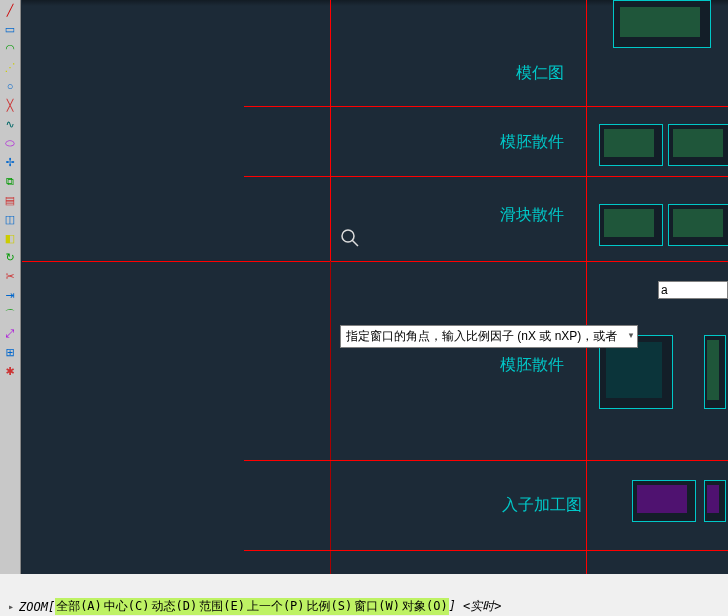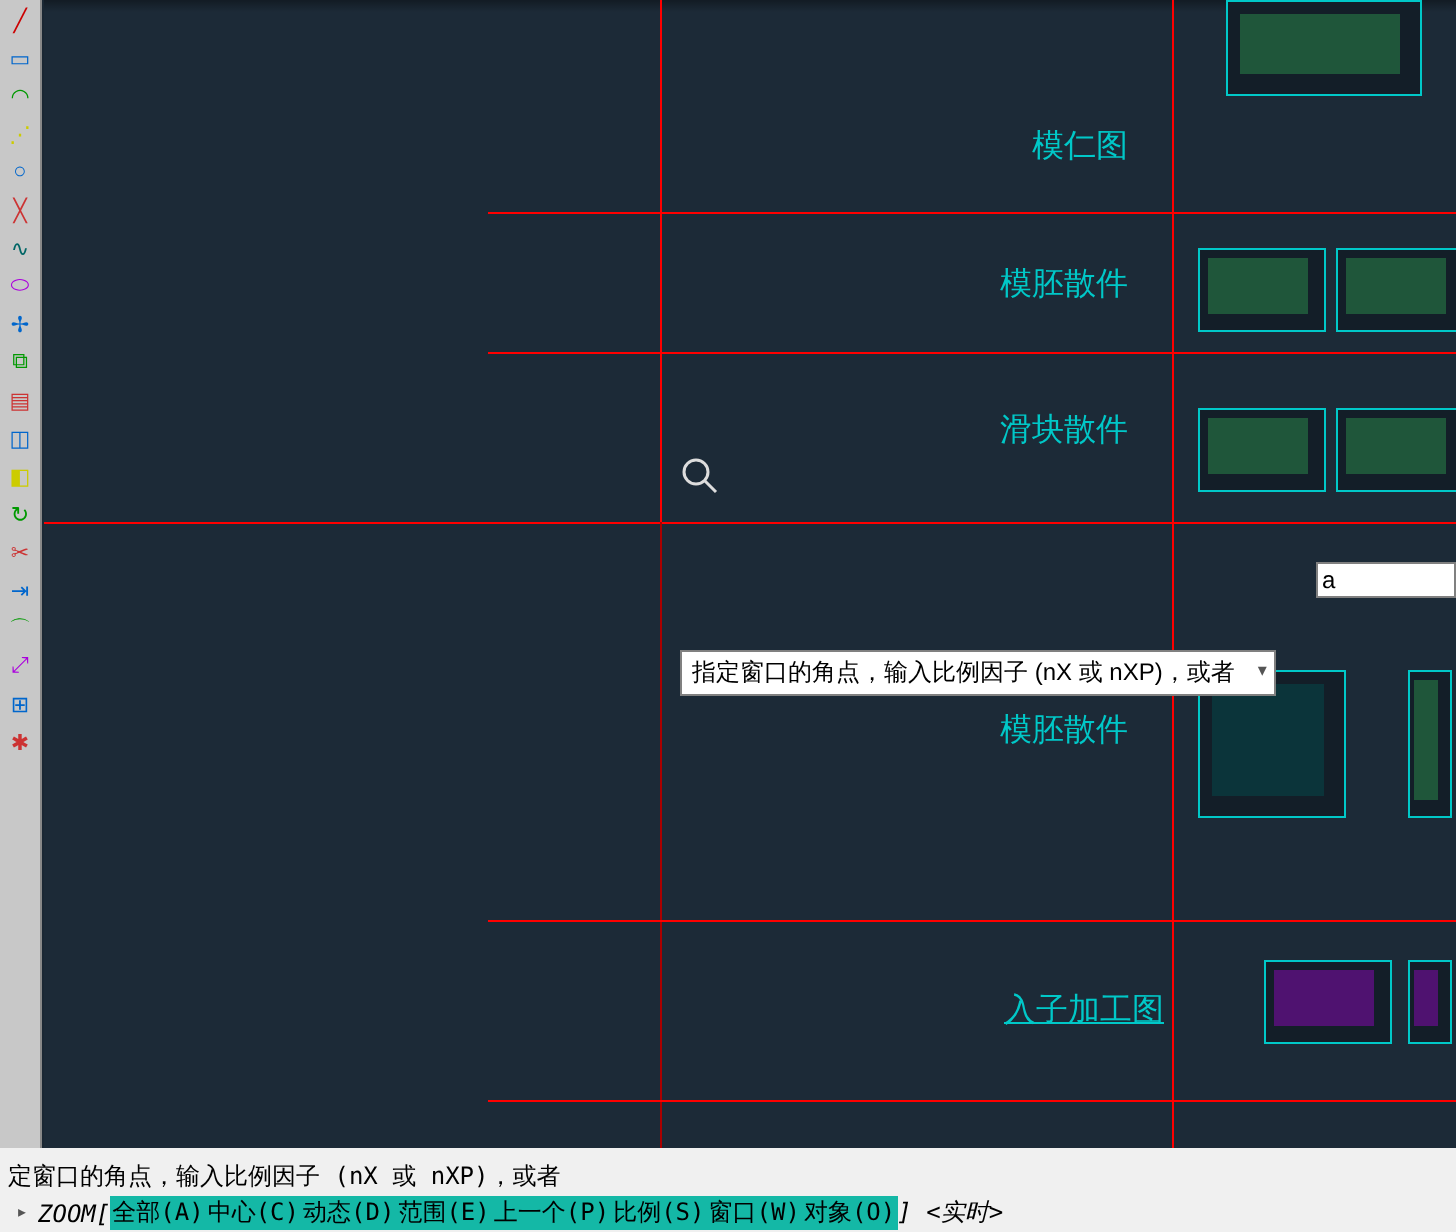--- a/index.html
+++ b/index.html
@@ -71,7 +71,7 @@
   <div class="section-label" style="right:164px; top:132px;">模胚散件</div>
   <div class="section-label" style="right:164px; top:205px;">滑块散件</div>
   <div class="section-label" style="right:164px; top:355px;">模胚散件</div>
-  <div class="section-label" style="right:146px; top:495px;text-decoration:underline;">入子加工图</div>
+  <div class="section-label" style="right:146px; top:495px;">入子加工图</div>
 
   <div class="thumb big" style="left:591px; top:0; height:46px;">
     <div class="inner-deco" style="left:6px; top:6px; width:80px; height:30px;"></div>

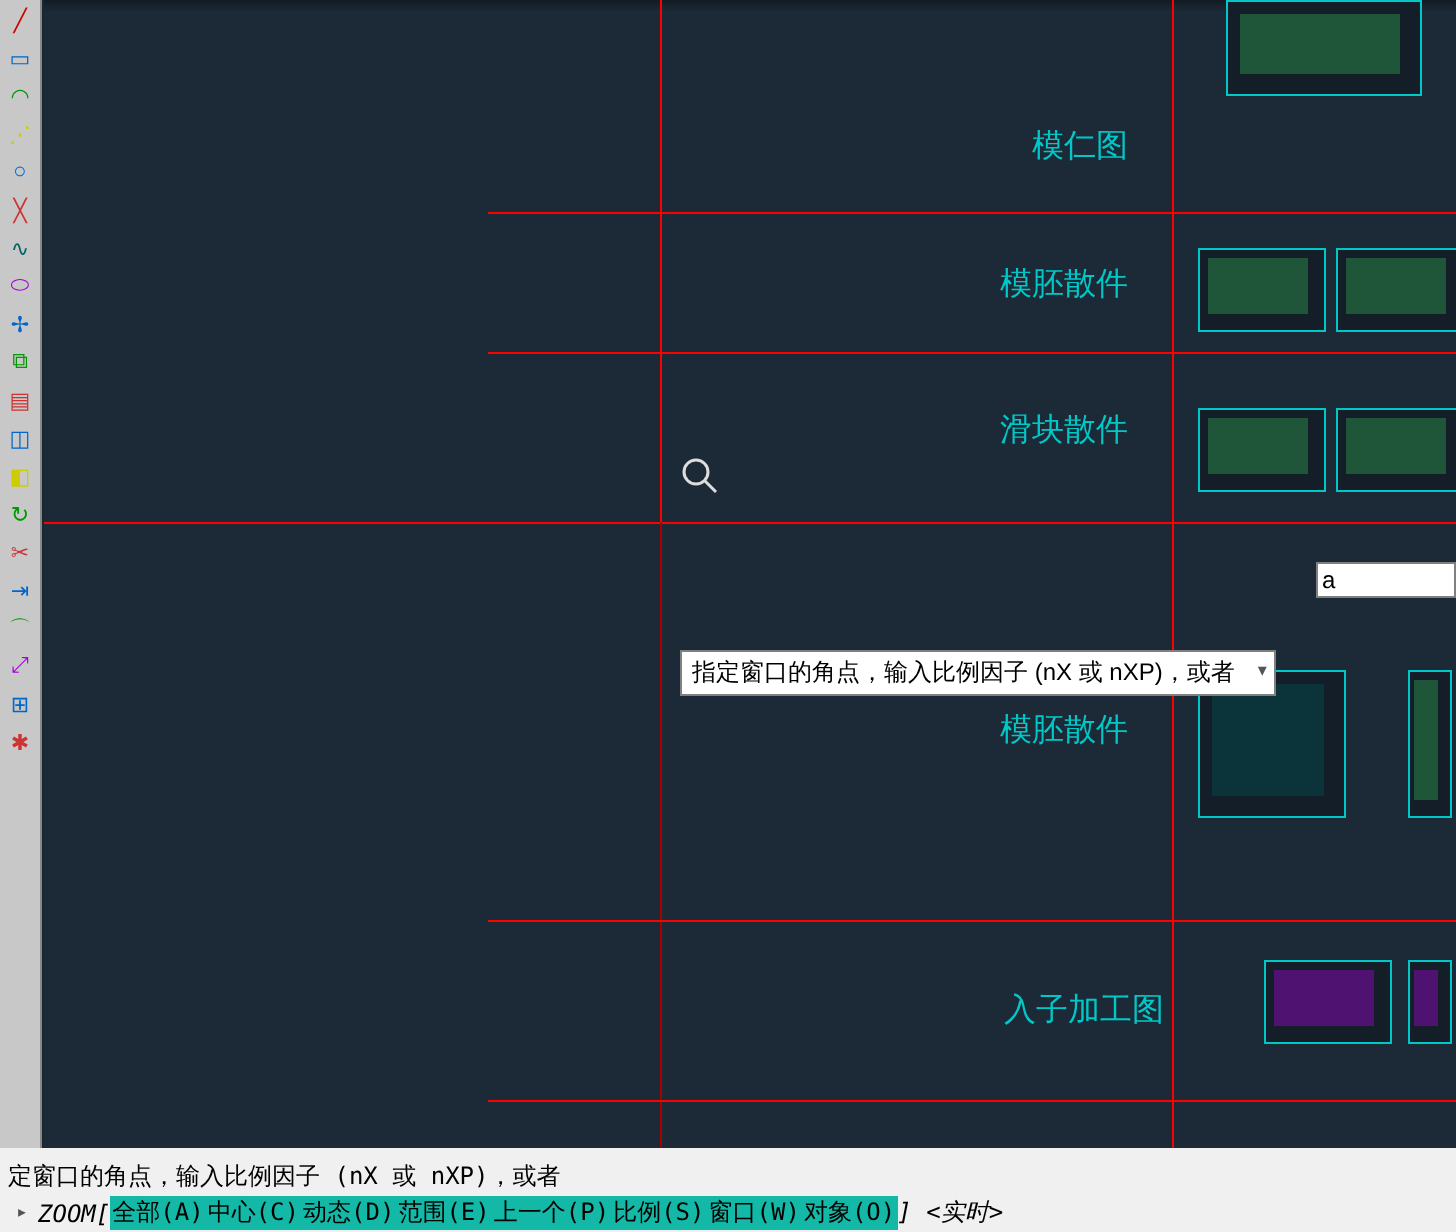--- a/index.html
+++ b/index.html
@@ -117,7 +117,6 @@
 </div>
 
 <div class="cmdbar">
-  <div class="line1">定窗口的角点，输入比例因子 (nX 或 nXP)，或者</div>
   <div class="line2">
     <span class="cmdarrow">▸</span>
     <span class="cmdseg"> ZOOM </span>

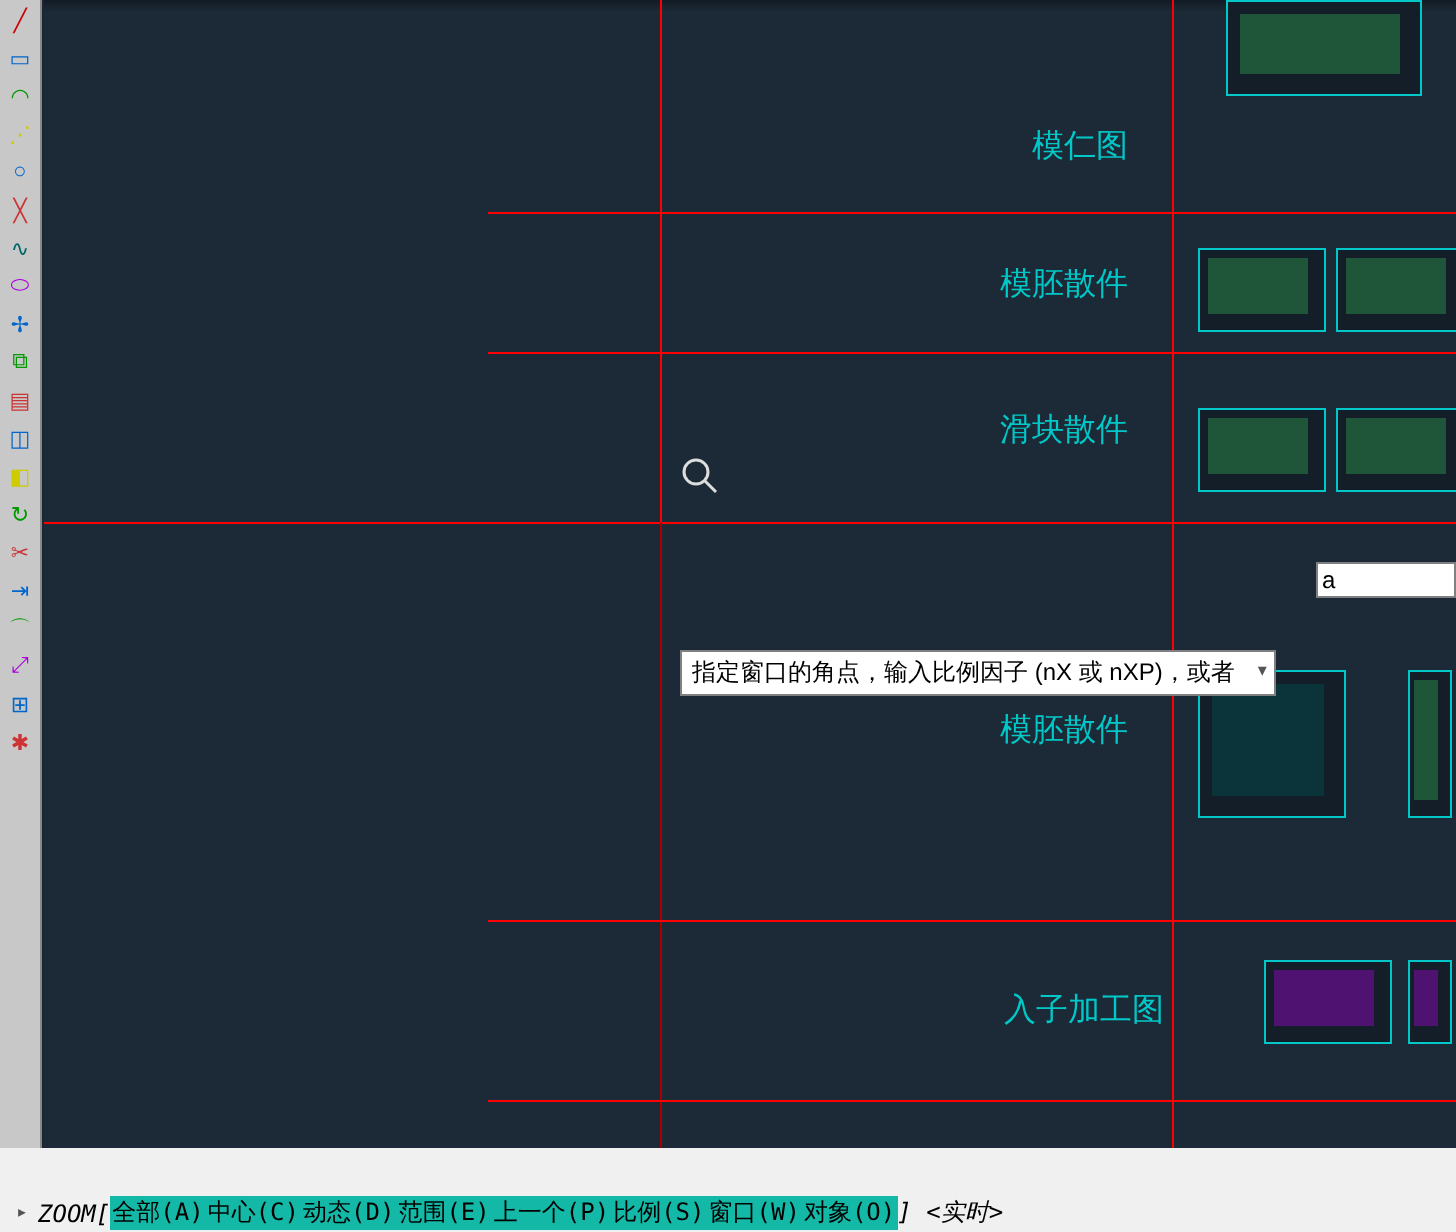--- a/index.html
+++ b/index.html
@@ -25,7 +25,7 @@
   .cmdbar .line2 { position:absolute; left:4px; top:24px; white-space:nowrap; display:flex; align-items:center; }
   .cmdarrow { display:inline-block; width:14px; height:14px; text-align:center; font-size:10px; line-height:14px; color:#555; margin-right:1px; }
   .cmdseg { display:inline-block;font-style:italic; }
-  .cmdopt { background:#14b8a6; padding:0 1px; }
+  .cmdopt { background:#bef264; padding:0 1px; }
   .shadow-t { position:absolute; left:0; top:0; width:100%; height:6px; background:linear-gradient(#000,transparent); opacity:.35; pointer-events:none; }
 </style>
 </head>

